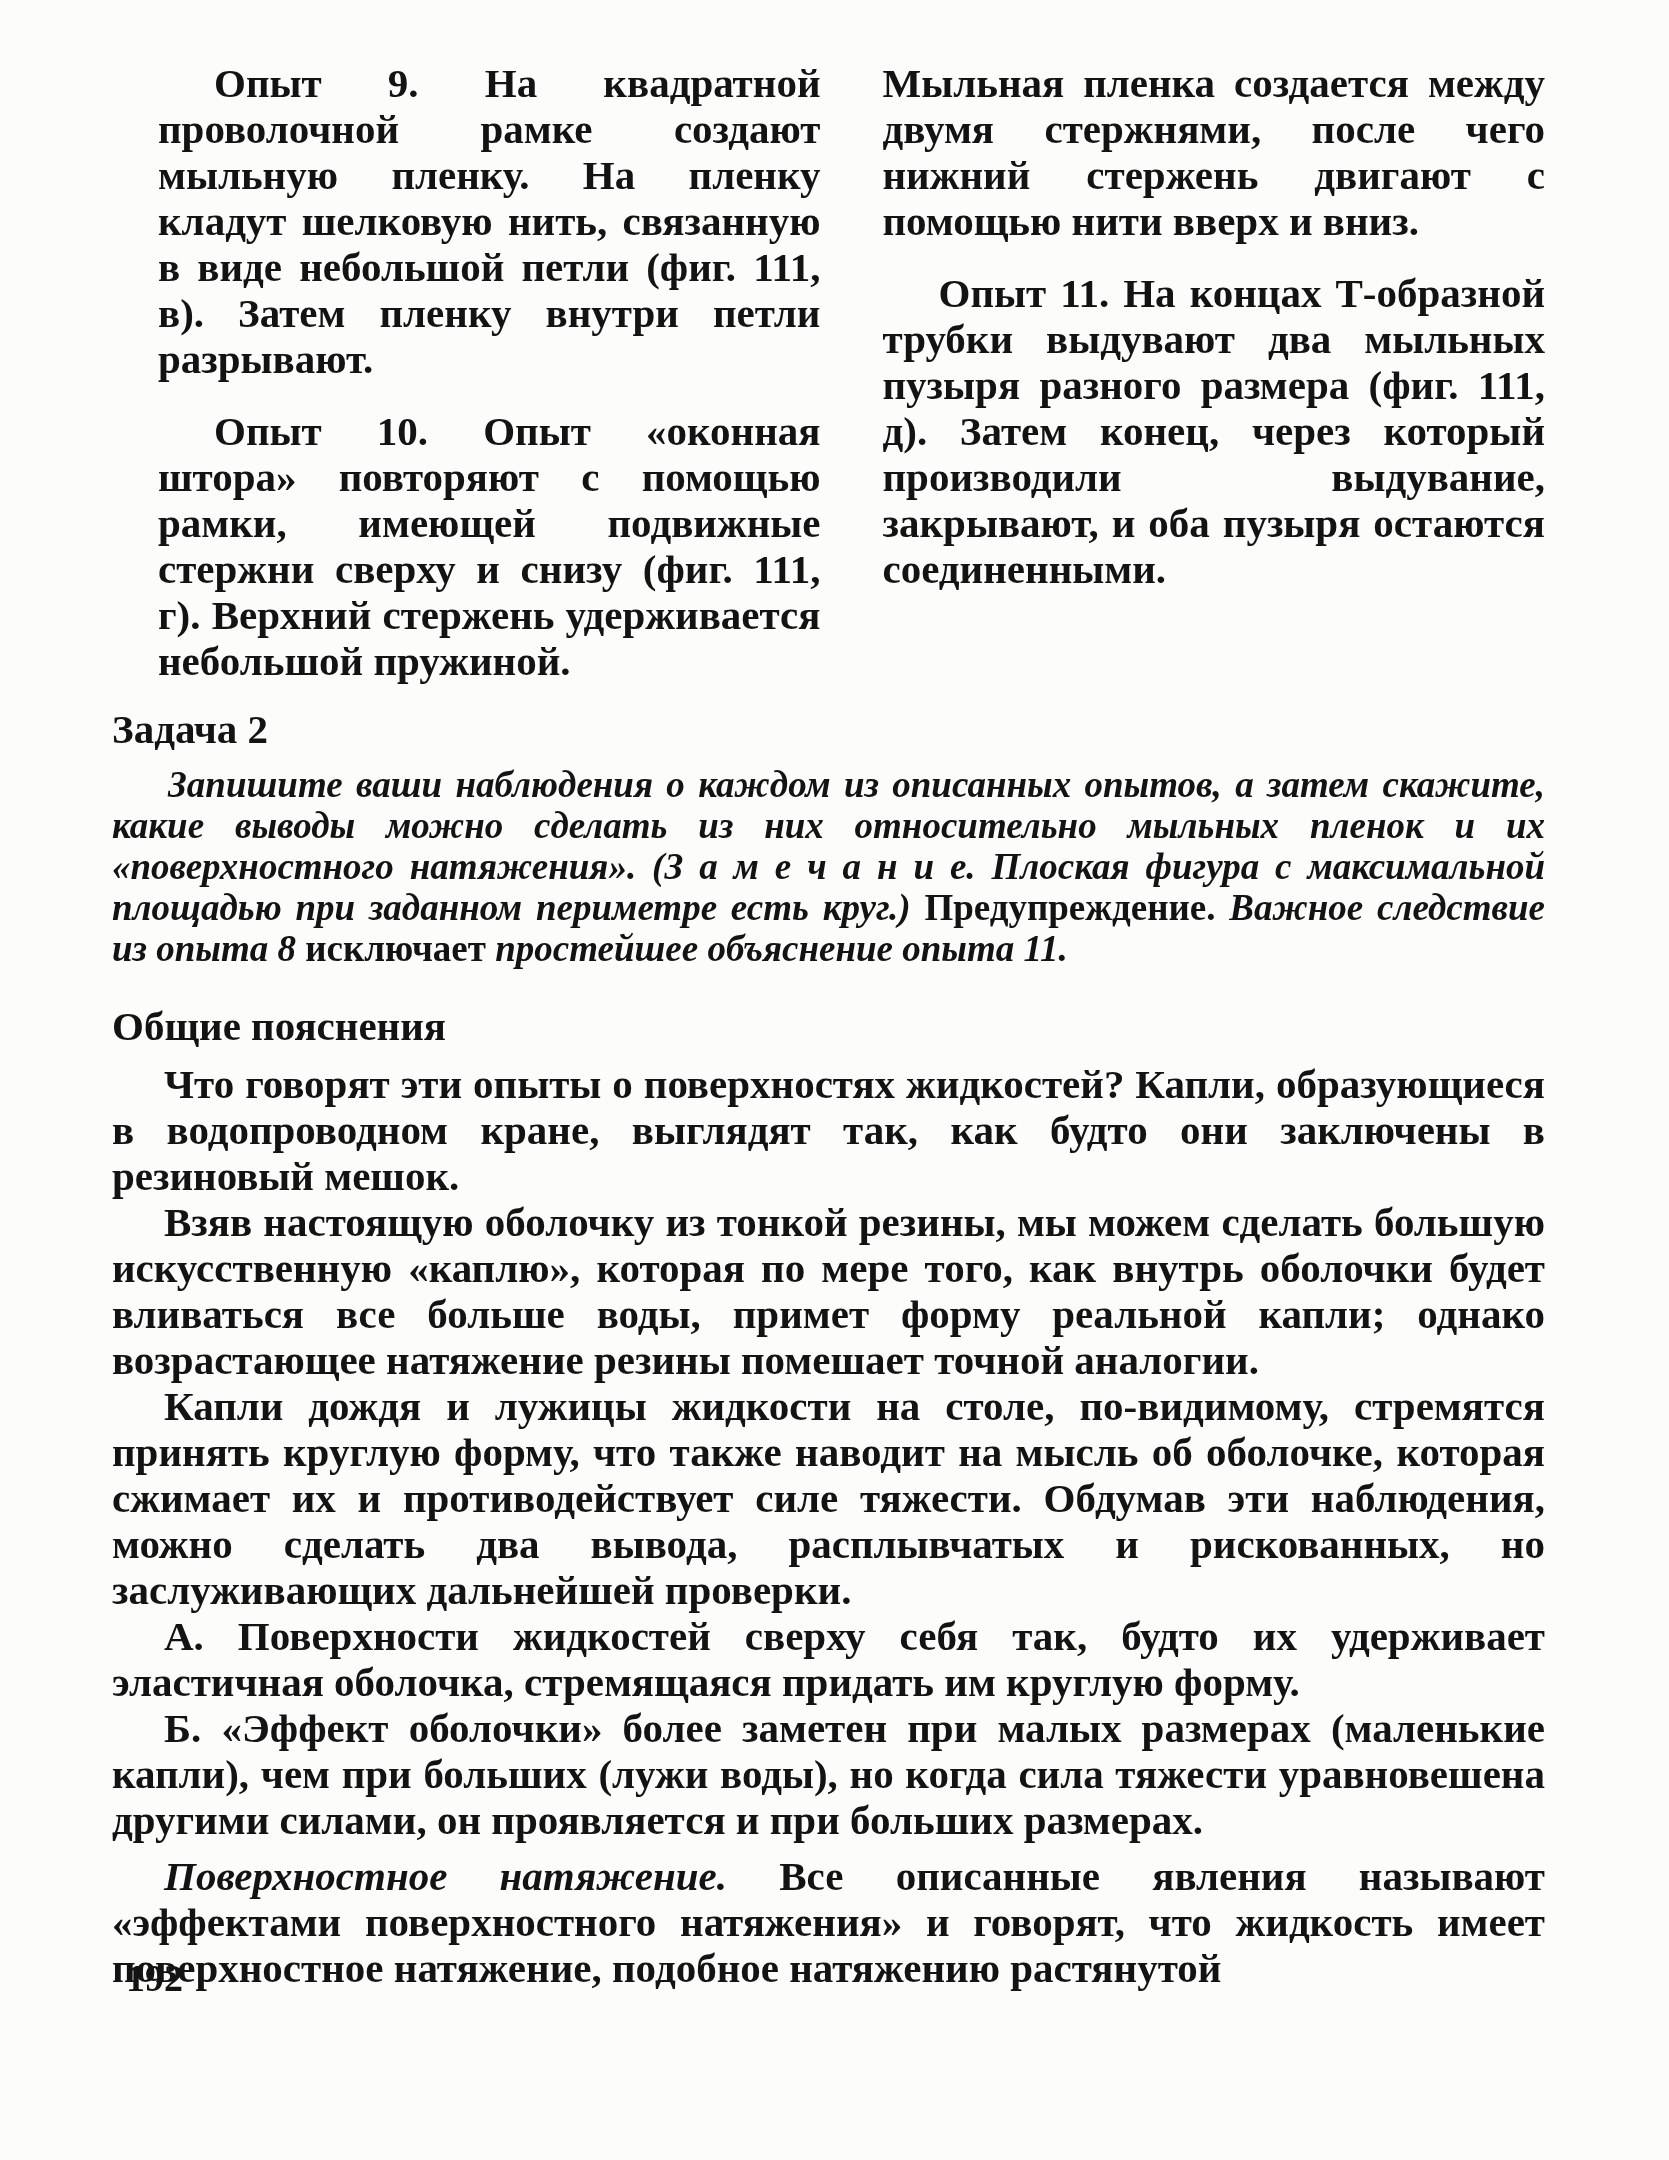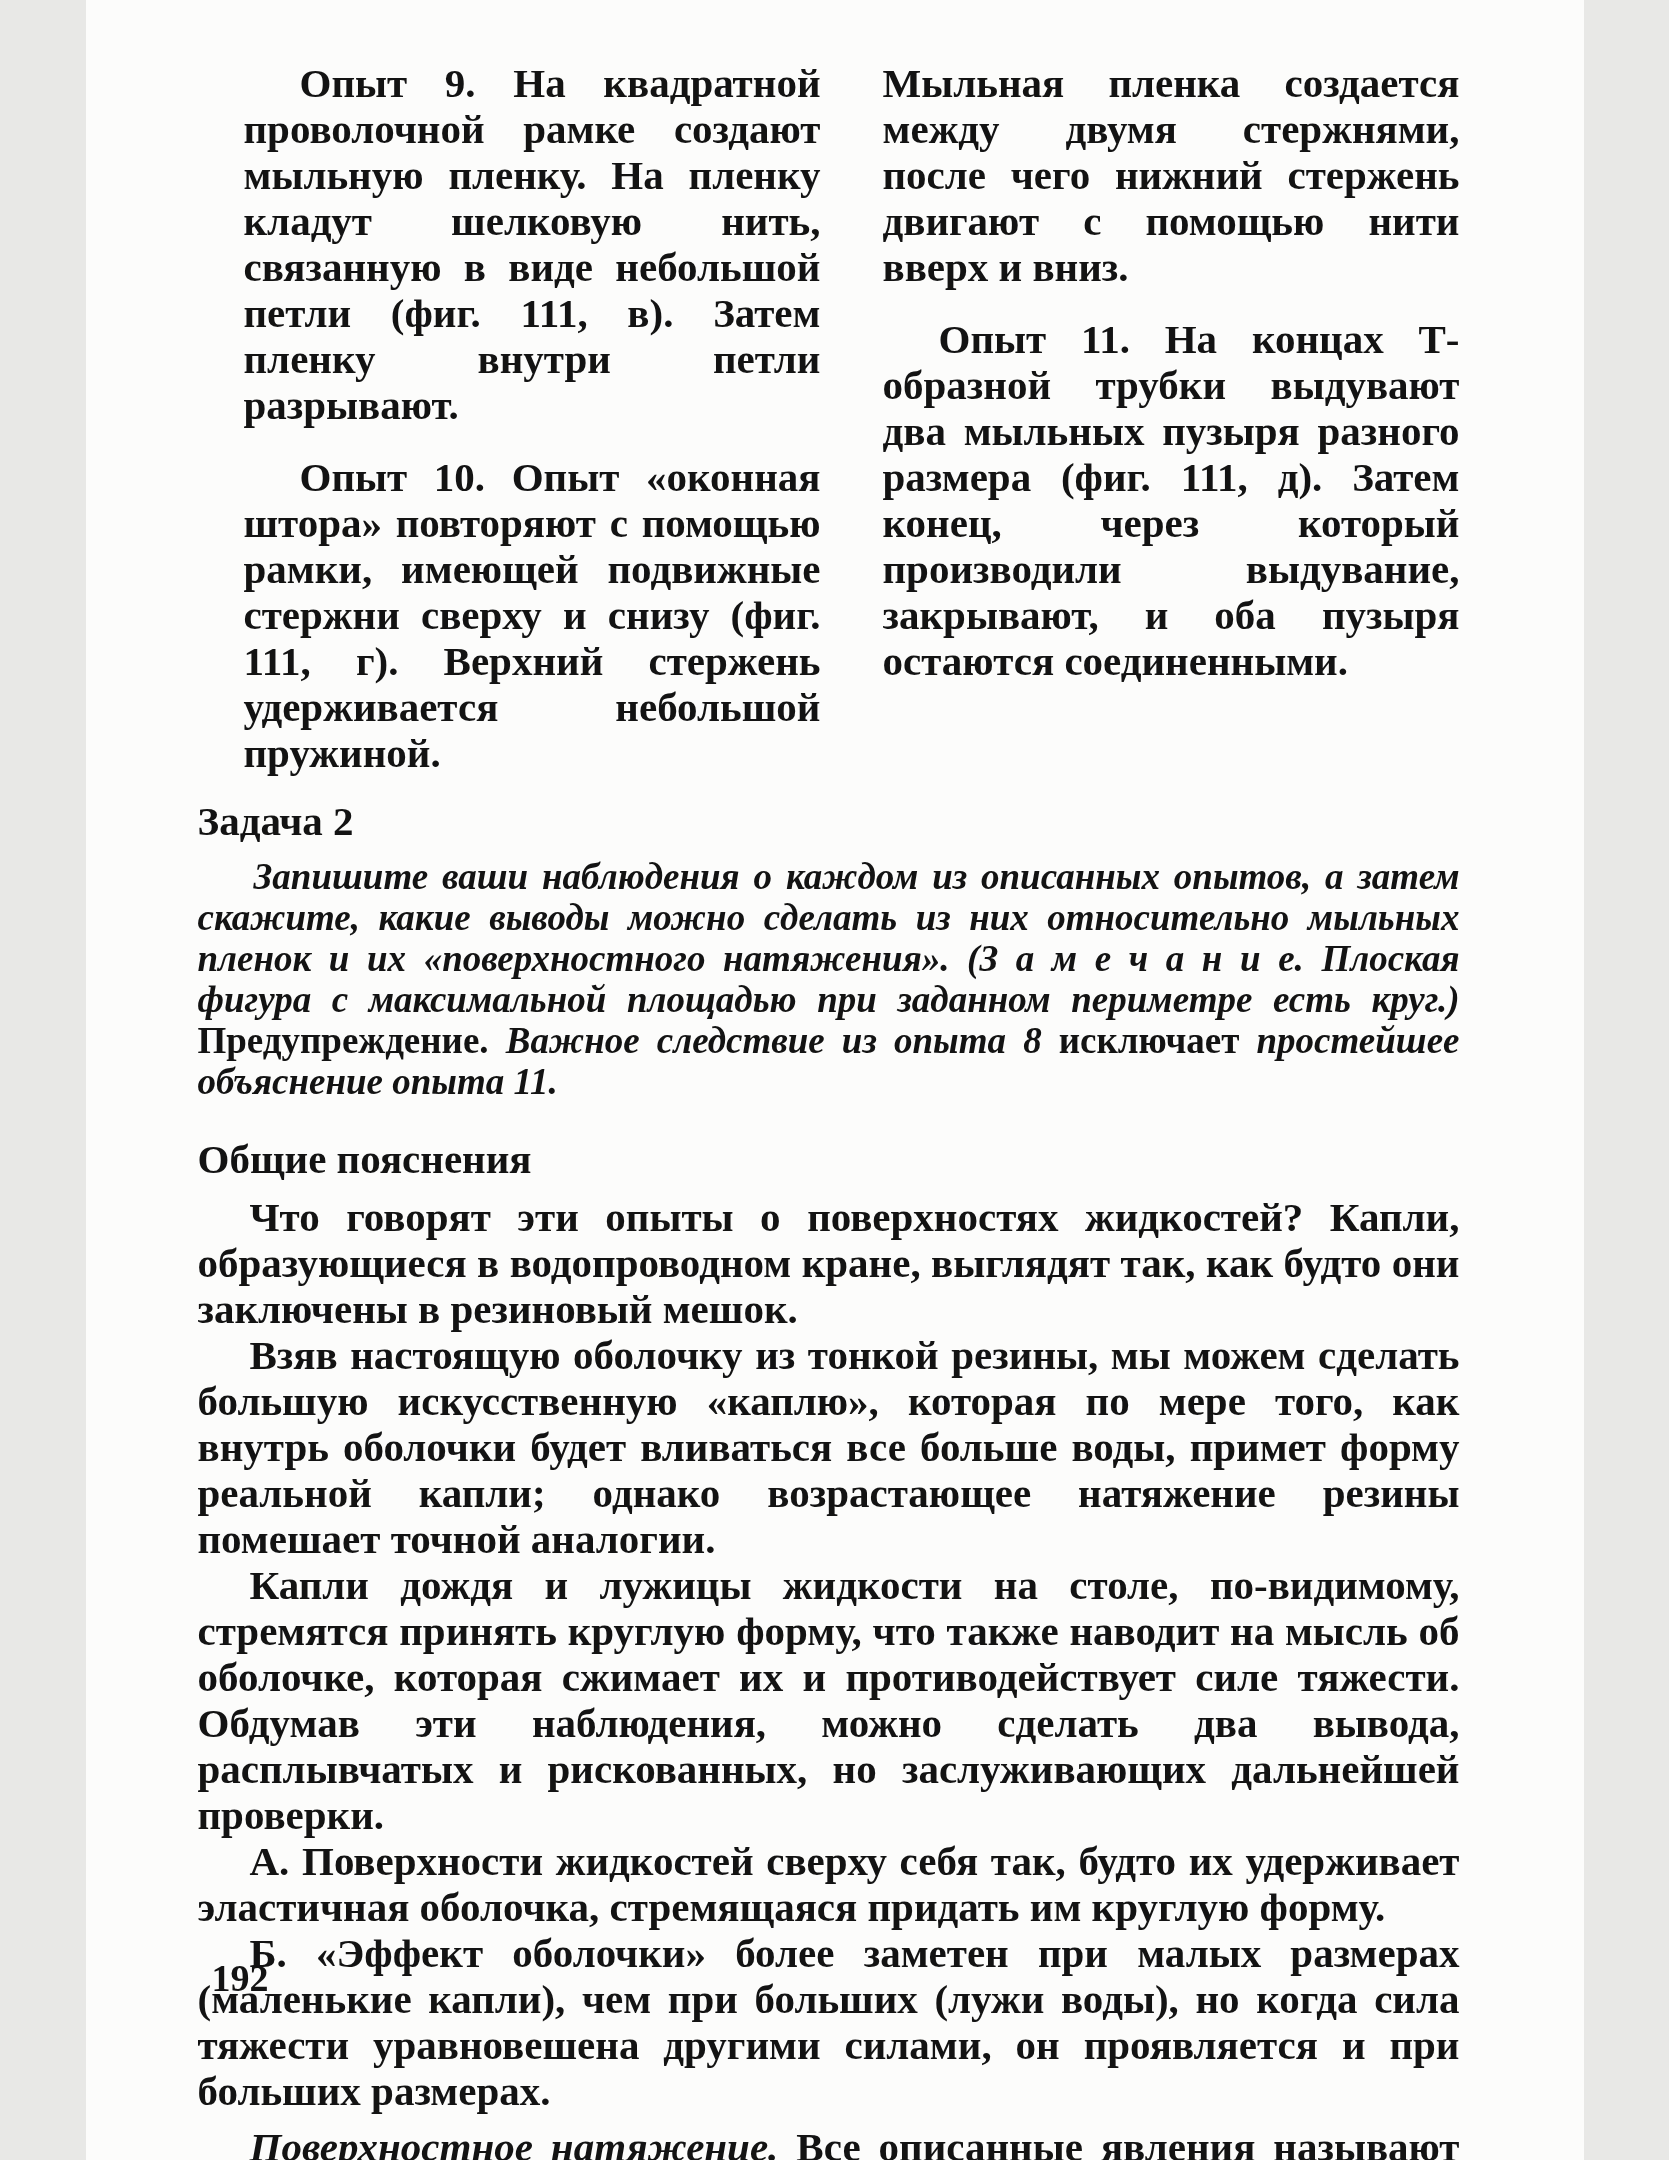--- a/index.html
+++ b/index.html
@@ -9,7 +9,7 @@
   }
   .page {
     position: relative;
-    width: 1498px;
+    width: 1669px;
     height: 2160px;
     margin: 0 auto;
     background: #fcfcfb;

